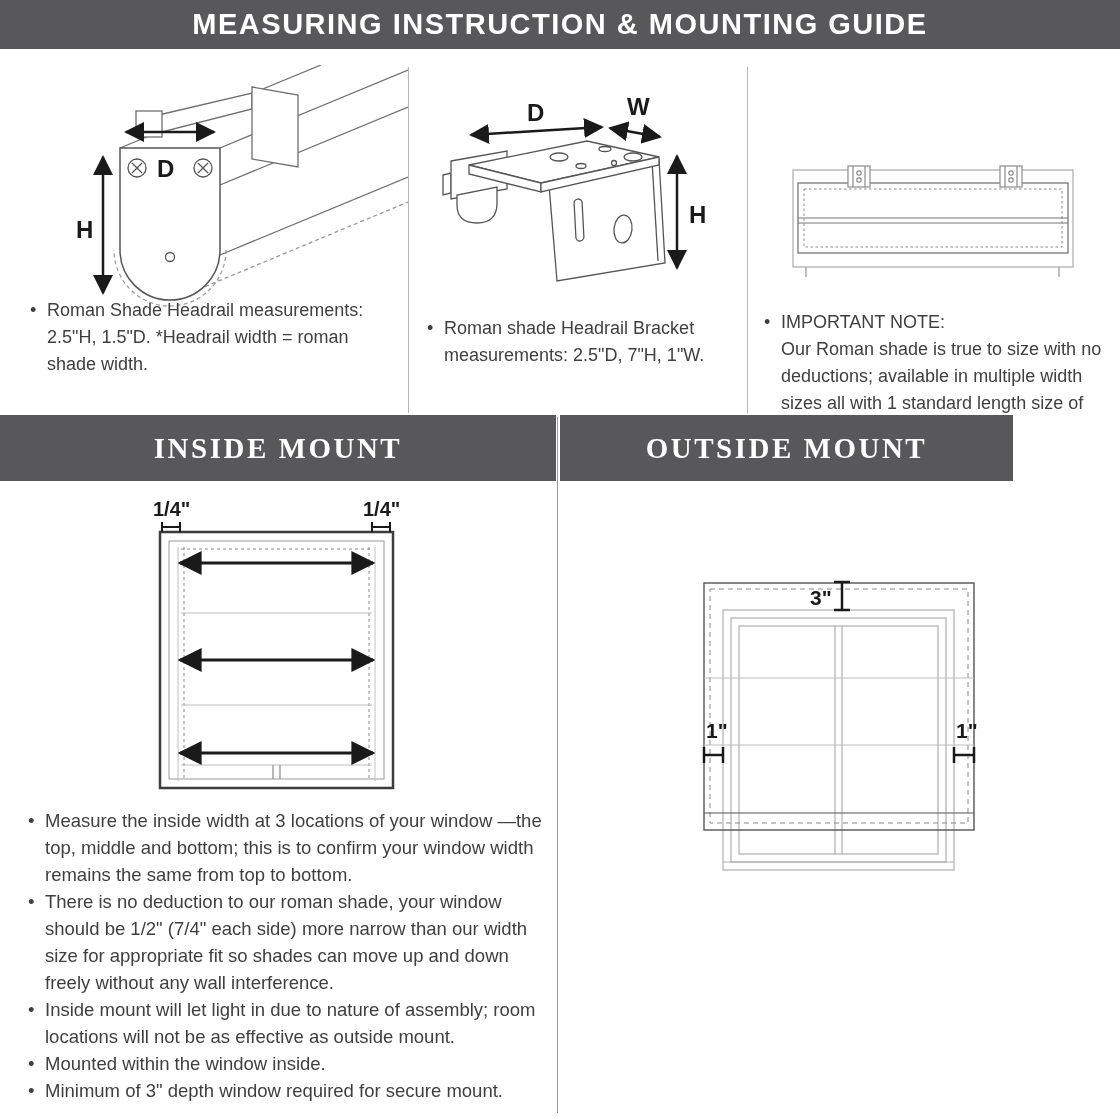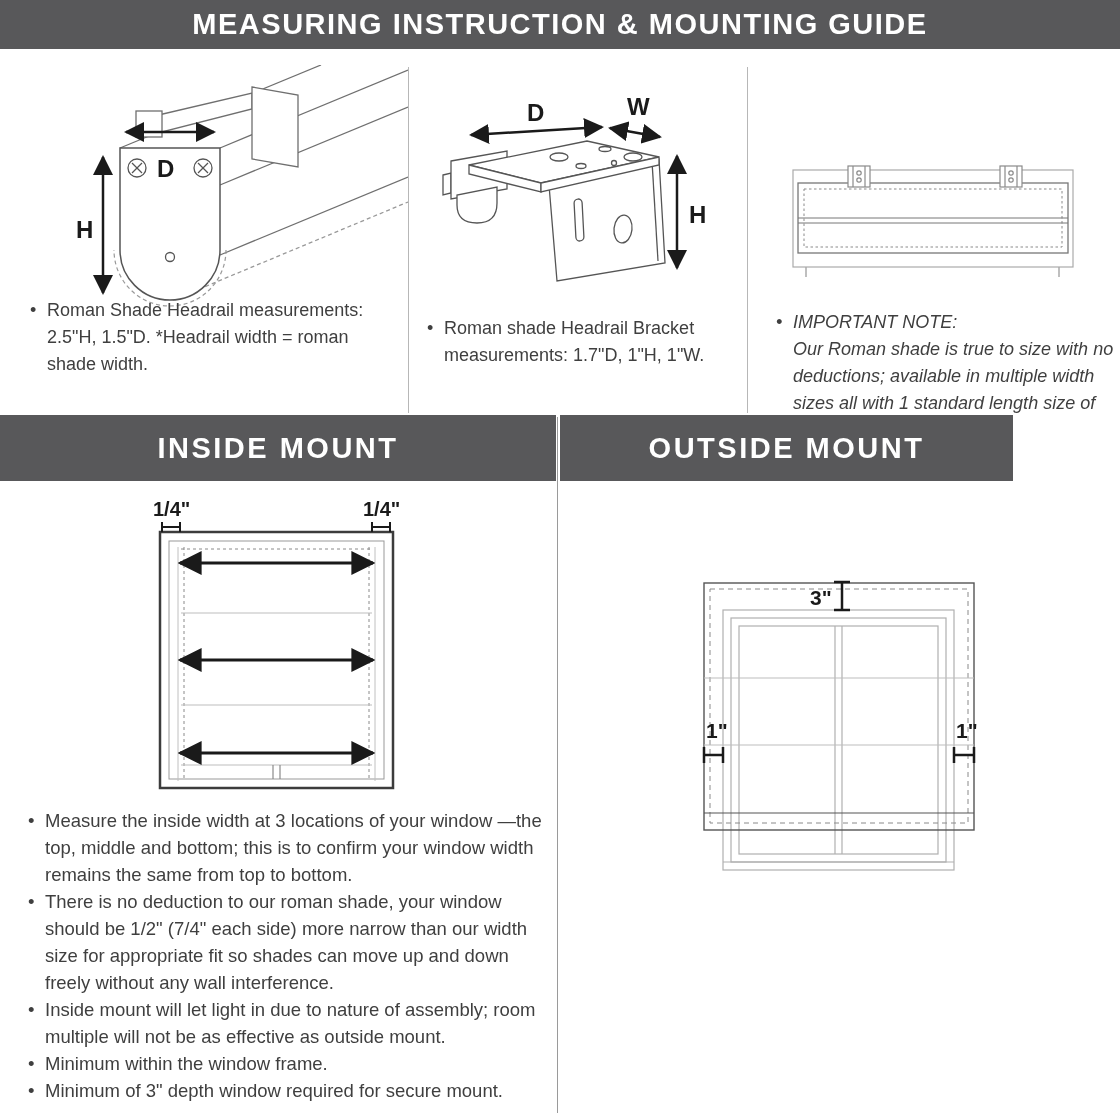--- a/index.html
+++ b/index.html
@@ -150,7 +150,7 @@
       <text x="280" y="158" class="dimtxt" font-size="24">H</text>
     </svg>
     <ul class="caption cap2">
-      <li>Roman shade Headrail Bracket measurements: 1.7"D, 1"H, 1"W.</li>
+      <li>Roman shade Headrail Bracket measurements: 2.5"D, 7"H, 1"W.</li>
     </ul>
   </div>
 

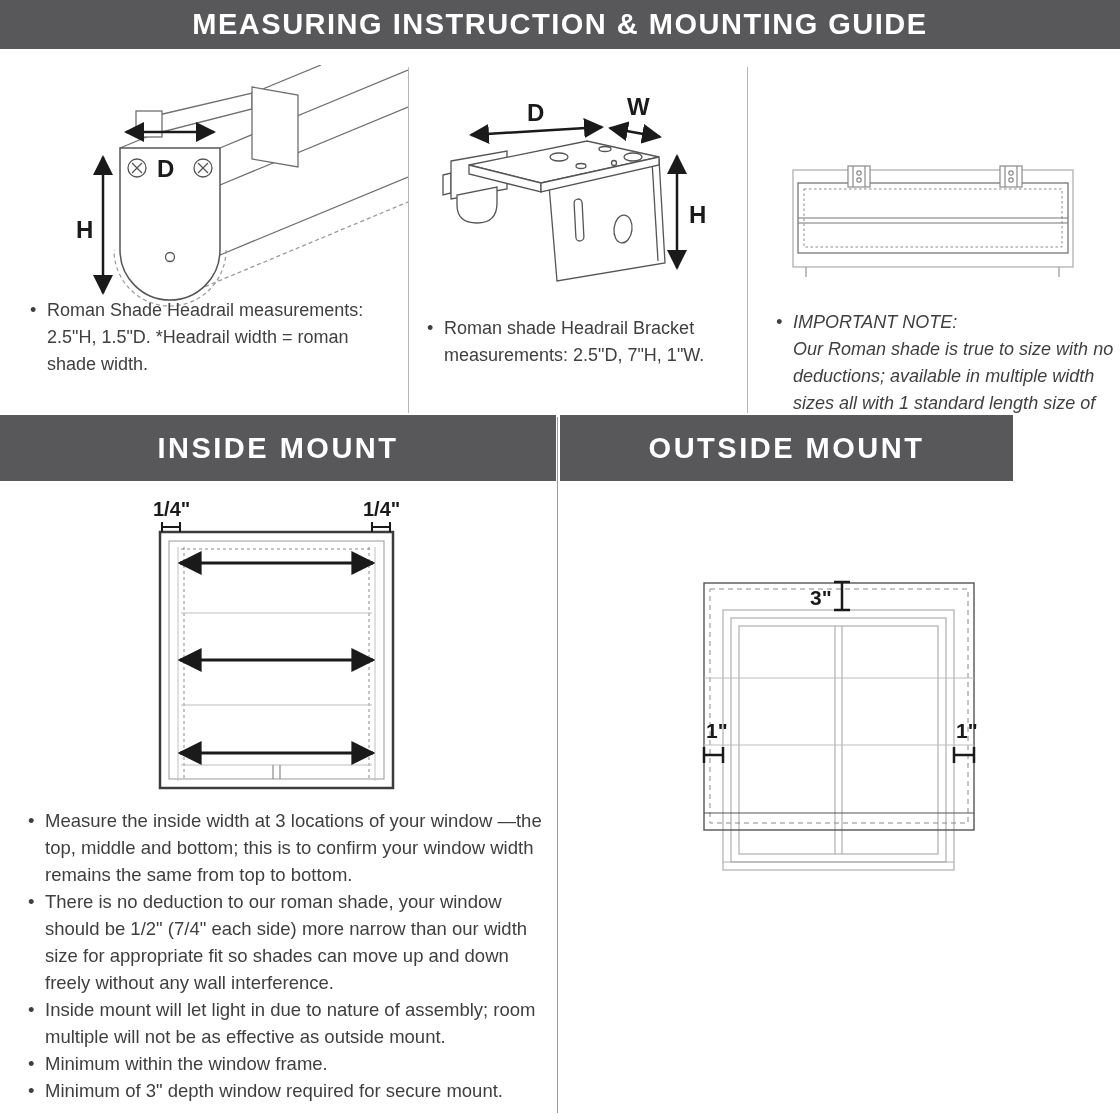--- a/index.html
+++ b/index.html
@@ -40,7 +40,7 @@
   .caption li::before{content:"\2022";position:absolute;left:0;top:0;}
   .cap1{left:30px;top:232px;width:350px;}
   .cap2{left:18px;top:250px;width:292px;}
-  .cap3{left:28px;top:244px;width:342px;font-style:italic;}
+  .cap3{left:16px;top:244px;width:342px;}
   
   .lower{position:absolute;top:481px;left:0;width:1120px;height:639px;}
   .mount-col{position:absolute;top:0;height:639px;}

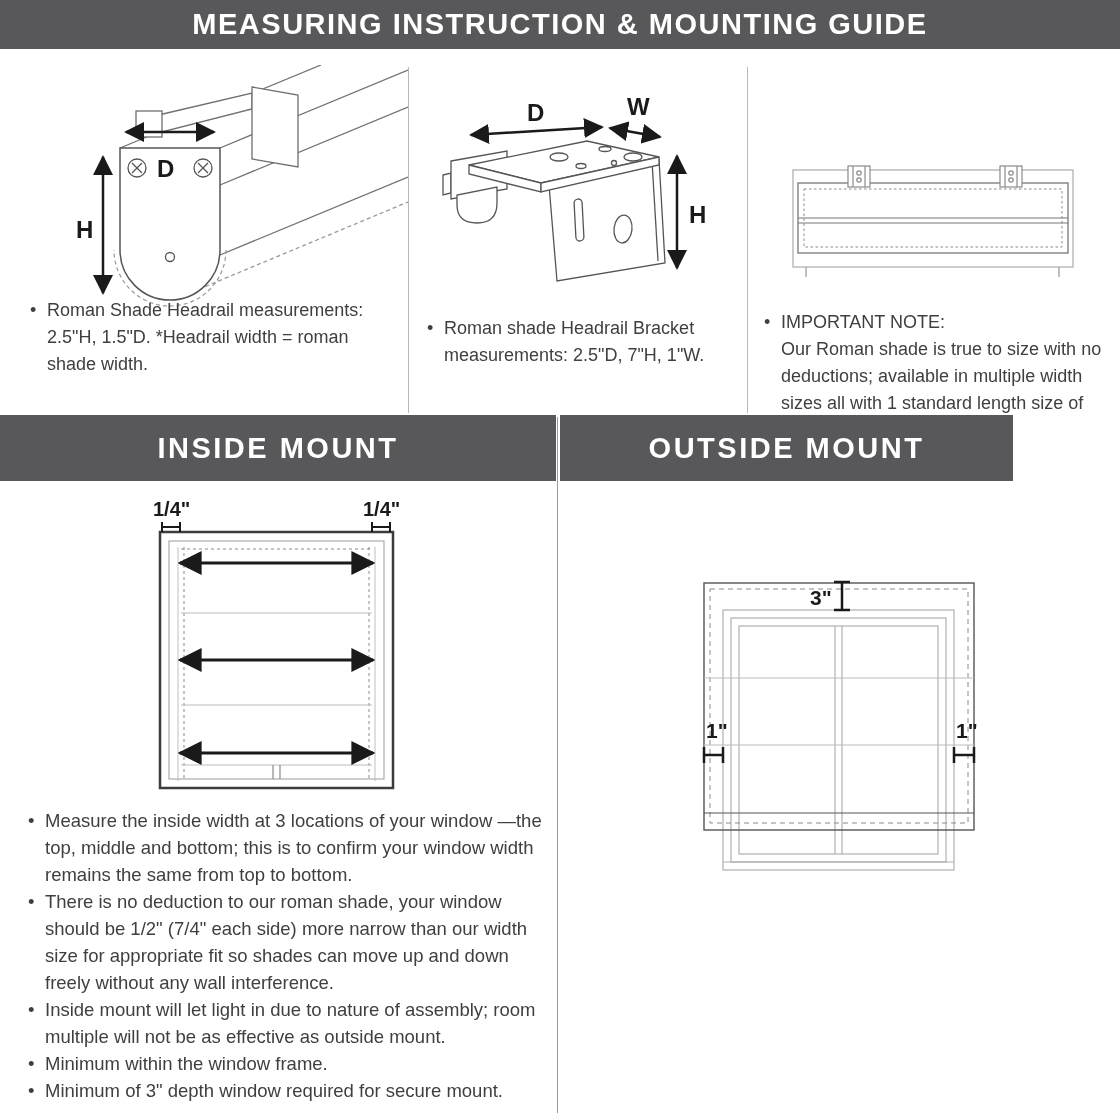--- a/index.html
+++ b/index.html
@@ -16,7 +16,7 @@
   .top-banner .t{color:#fff;font-size:29px;font-weight:bold;letter-spacing:1.5px;}
   .mount-banner{
     position:absolute;top:415px;height:66px;background:#58585a;
-    display:flex;align-items:center;justify-content:center;
+    display:flex;align-items:center;justify-content:center;font-family:Liberation Serif, serif;
   }
   .mb-left{left:0;width:556px;}
   .mb-right{left:560px;width:453px;}

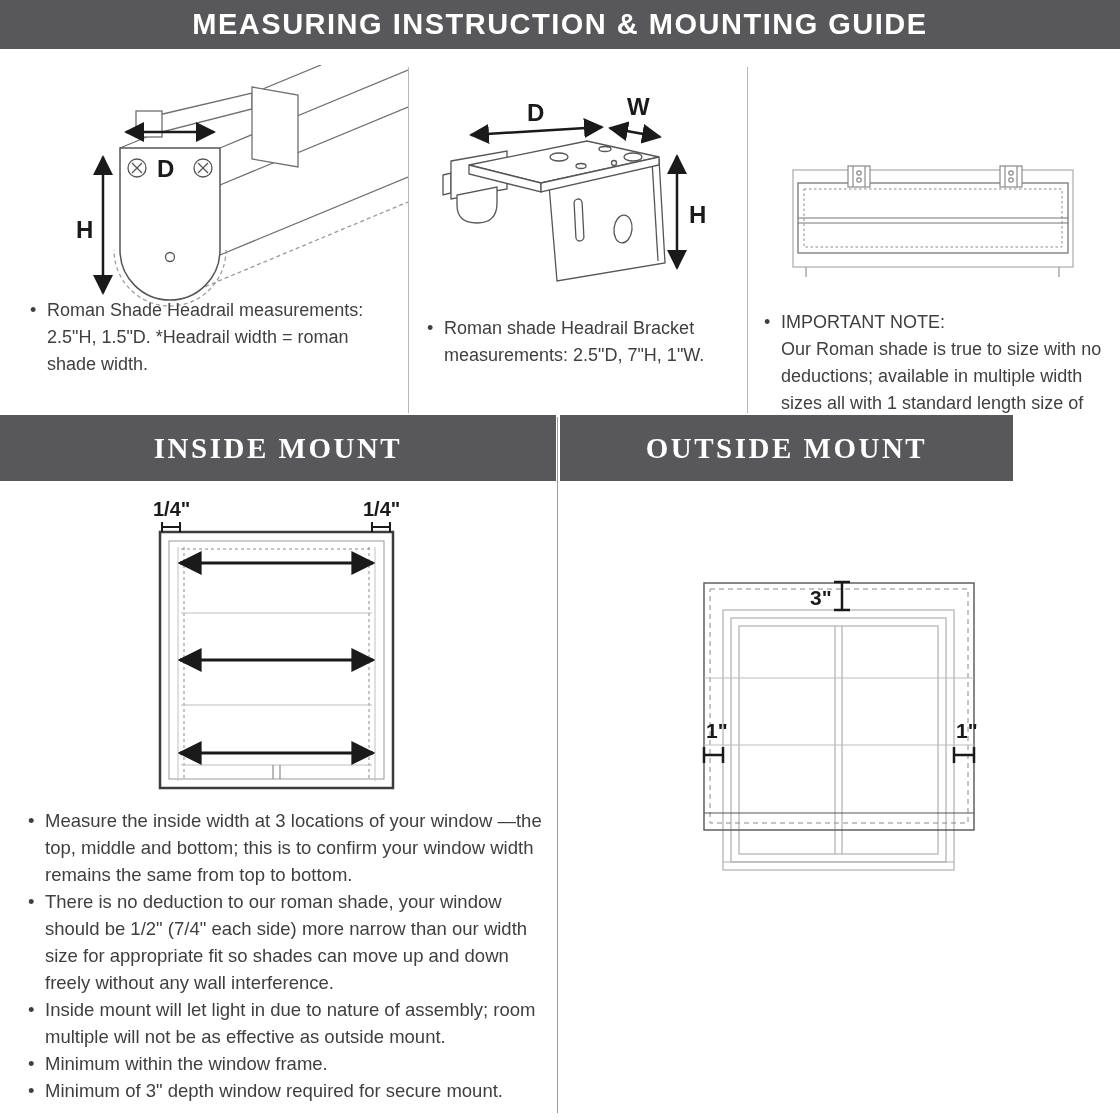--- a/index.html
+++ b/index.html
@@ -254,7 +254,7 @@
     <ul class="bullets bl">
       <li>Measure the inside width at 3 locations of your window —the top, middle and bottom; this is to confirm your window width remains the same from top to bottom.</li>
       <li>There is no deduction to our roman shade, your window should be 1/2" (7/4" each side) more narrow than our width size for appropriate fit so shades can move up and down freely without any wall interference.</li>
-      <li>Inside mount will let light in due to nature of assembly; room multiple will not be as effective as outside mount.</li>
+      <li>Inside mount will let light in due to nature of assembly; room locations will not be as effective as outside mount.</li>
       <li>Minimum within the window frame.</li>
       <li>Minimum of 3" depth window required for secure mount.</li>
     </ul>

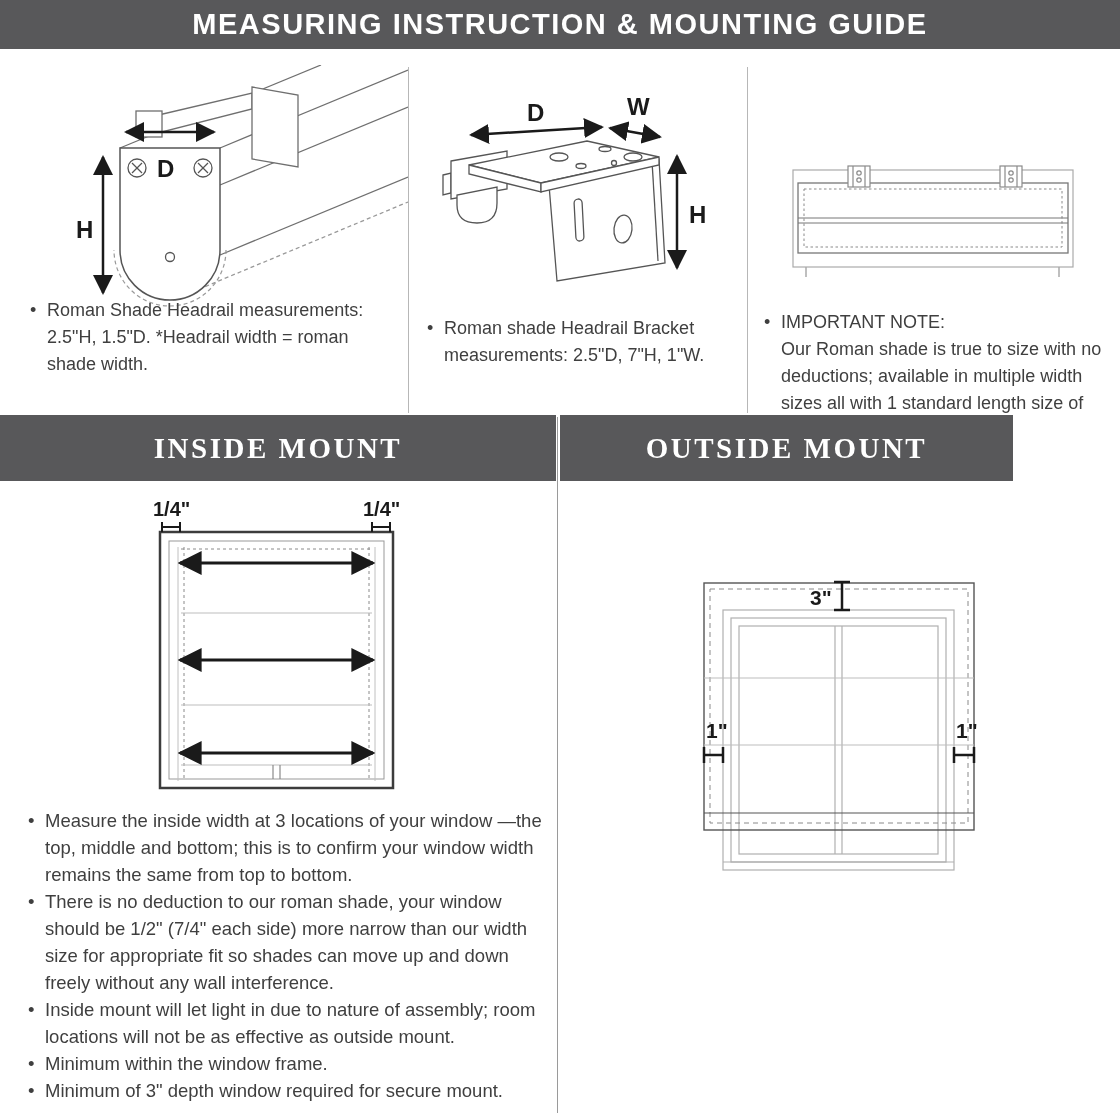--- a/index.html
+++ b/index.html
@@ -255,7 +255,7 @@
       <li>Measure the inside width at 3 locations of your window —the top, middle and bottom; this is to confirm your window width remains the same from top to bottom.</li>
       <li>There is no deduction to our roman shade, your window should be 1/2" (7/4" each side) more narrow than our width size for appropriate fit so shades can move up and down freely without any wall interference.</li>
       <li>Inside mount will let light in due to nature of assembly; room locations will not be as effective as outside mount.</li>
-      <li>Minimum within the window frame.</li>
+      <li>Mounted within the window inside.</li>
       <li>Minimum of 3" depth window required for secure mount.</li>
     </ul>
   </div>

